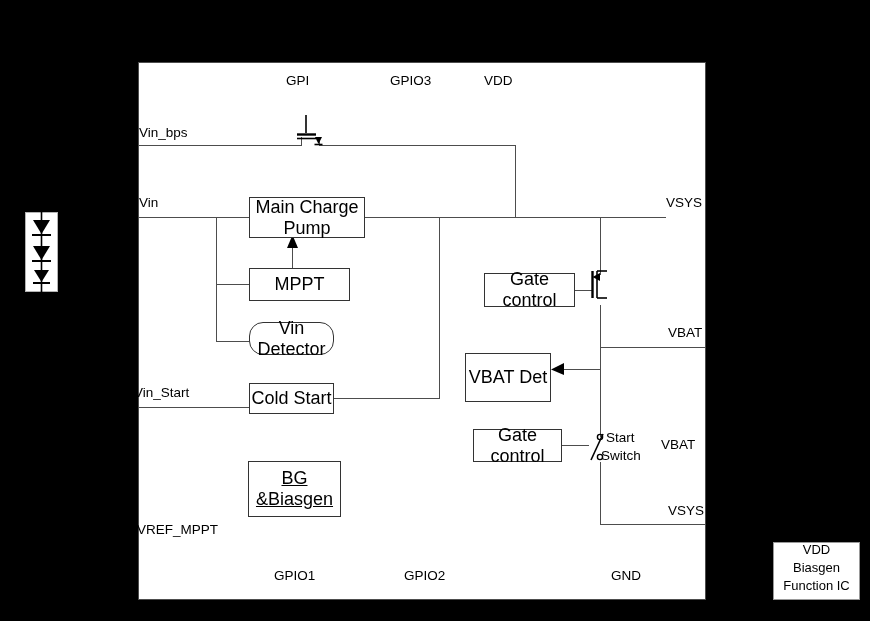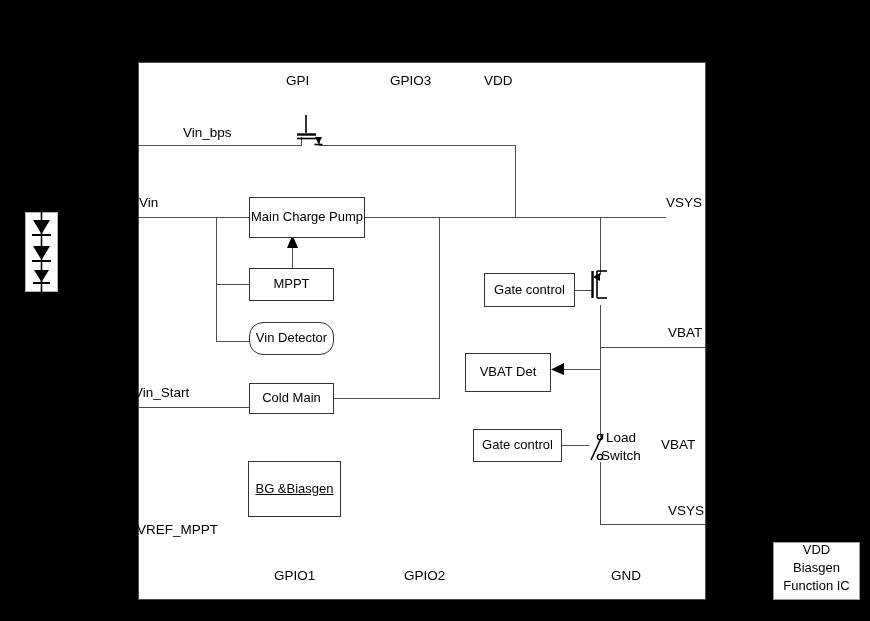--- a/index.html
+++ b/index.html
@@ -106,7 +106,7 @@
   <div class="lbl" style="left:404px; top:568px;">GPIO2</div>
   <div class="lbl" style="left:611px; top:568px;">GND</div>
 
-  <div class="lbl" style="left:139px; top:125px;margin-left:44px;">Vin_bps</div>
+  <div class="lbl" style="left:139px; top:125px;">Vin_bps</div>
   <div class="lbl" style="left:139px; top:195px;">Vin</div>
   <div class="lbl" style="left:134px; top:385px;">Vin_Start</div>
   <div class="lbl" style="left:137px; top:522px;">VREF_MPPT</div>

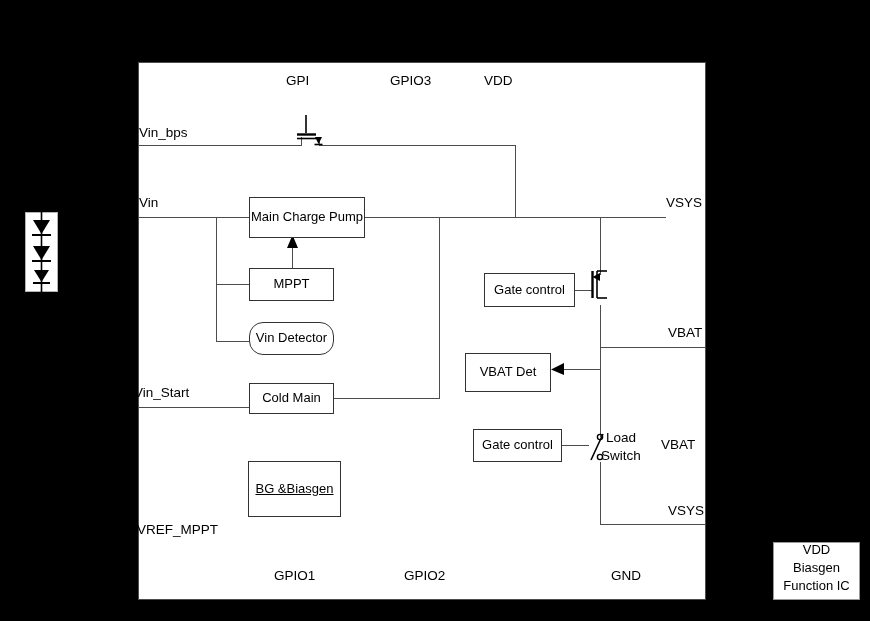--- a/index.html
+++ b/index.html
@@ -29,7 +29,7 @@
     display: flex;
     align-items: center;
     justify-content: center;
-    font-size: 13px;
+    font-size: 18px;
     color: #000000;
     line-height: 1.15;
     text-align: center;

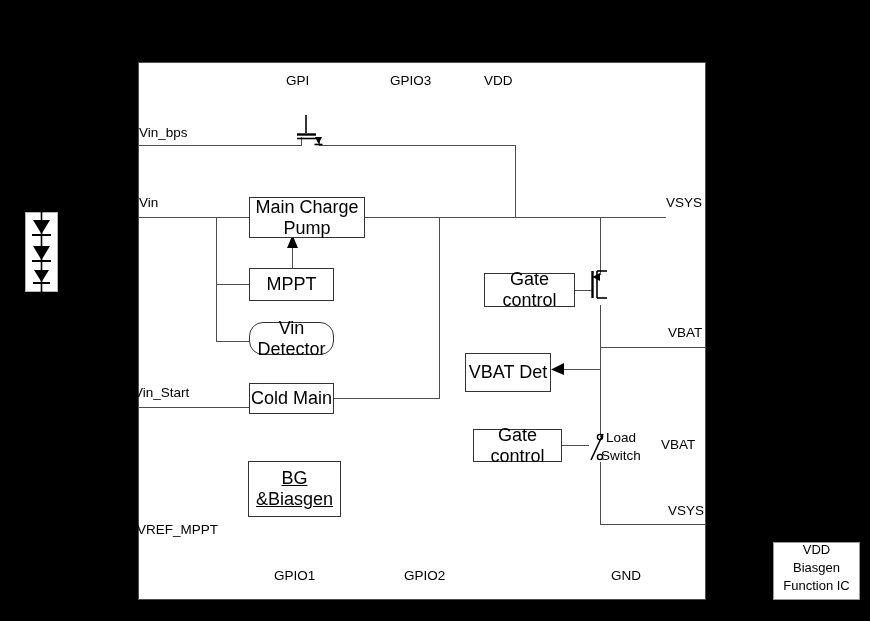--- a/index.html
+++ b/index.html
@@ -209,7 +209,7 @@
 
   <div class="blk" style="left:249px; top:197px; width:116px; height:41px;">Main Charge Pump</div>
 
-  <div class="blk" style="left:249px; top:268px; width:85px; height:33px;">MPPT</div>
+  <div class="blk" style="left:249px; top:268px; width:101px; height:33px;">MPPT</div>
 
   <div class="blk" style="left:249px; top:322px; width:85px; height:33px;border-radius:14px;">Vin Detector</div>
 

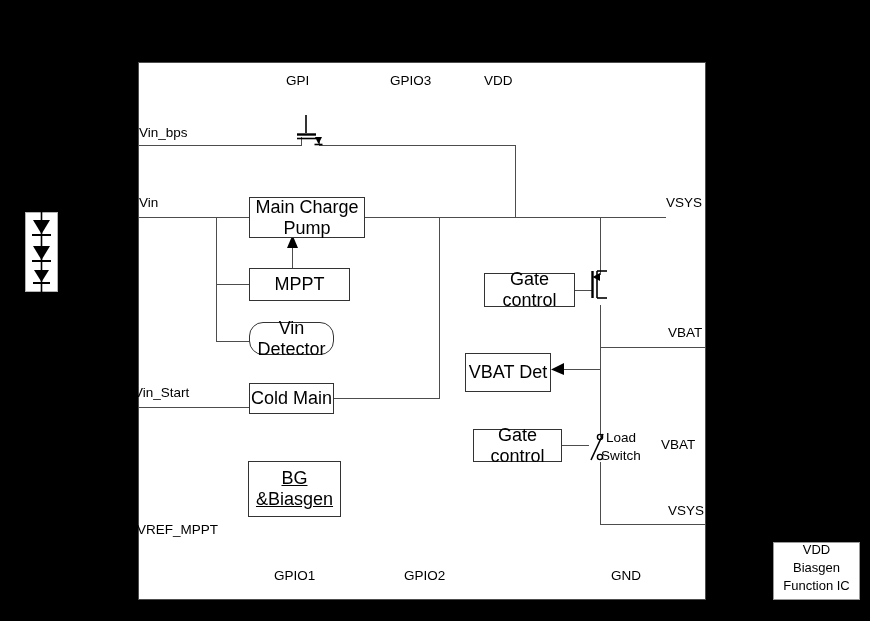--- a/index.html
+++ b/index.html
@@ -219,7 +219,7 @@
 
   <div class="blk" style="left:484px; top:273px; width:91px; height:34px;">Gate control</div>
 
-  <div class="blk" style="left:465px; top:353px; width:86px; height:39px;">VBAT Det</div>
+  <div class="blk" style="left:465px; top:353px; width:86px; height:49px;">VBAT Det</div>
 
   <div class="blk" style="left:473px; top:429px; width:89px; height:33px;">Gate control</div>
 

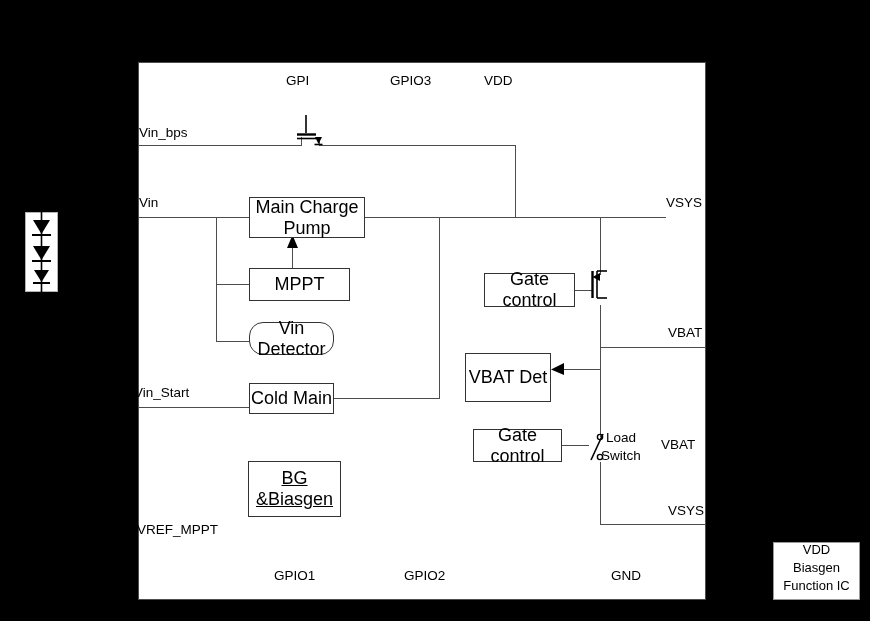--- a/index.html
+++ b/index.html
@@ -213,7 +213,7 @@
 
   <div class="blk" style="left:249px; top:322px; width:85px; height:33px;border-radius:14px;">Vin Detector</div>
 
-  <div class="blk" style="left:249px; top:383px; width:85px; height:31px;">Cold Main</div>
+  <div class="blk" style="left:249px; top:383px; width:85px; height:31px;">Cold Start</div>
 
   <div class="blk" style="left:248px; top:461px; width:93px; height:56px;text-decoration:underline;">BG &amp;Biasgen</div>
 

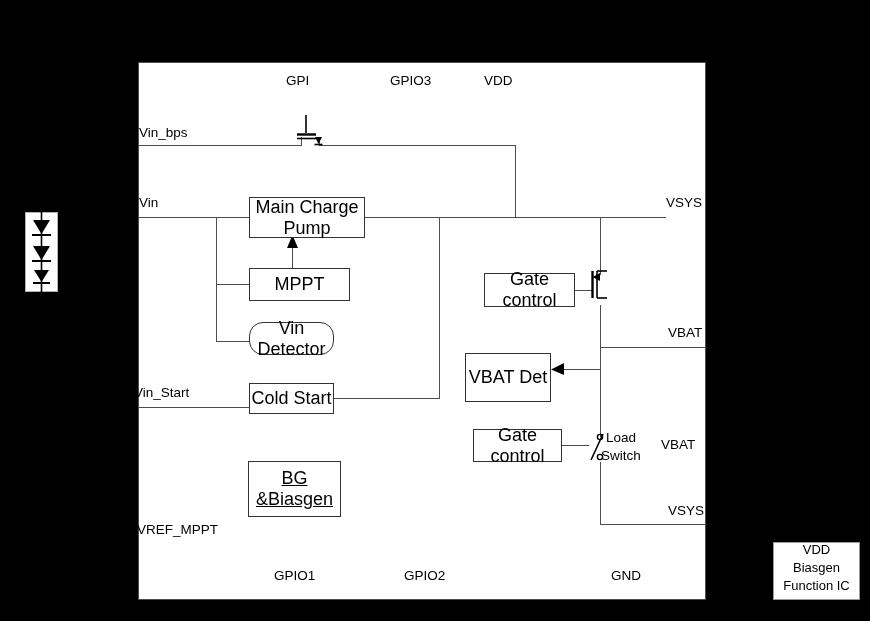--- a/index.html
+++ b/index.html
@@ -204,7 +204,7 @@
       <line x1="3" y1="30" x2="15" y2="4" stroke="#000" stroke-width="1.6"></line>
     </svg>
   </div>
-  <div class="lbl" style="left:606px; top:430px;">Load</div>
+  <div class="lbl" style="left:606px; top:430px;">Start</div>
   <div class="lbl" style="left:601px; top:448px;">Switch</div>
 
   <div class="blk" style="left:249px; top:197px; width:116px; height:41px;">Main Charge Pump</div>

